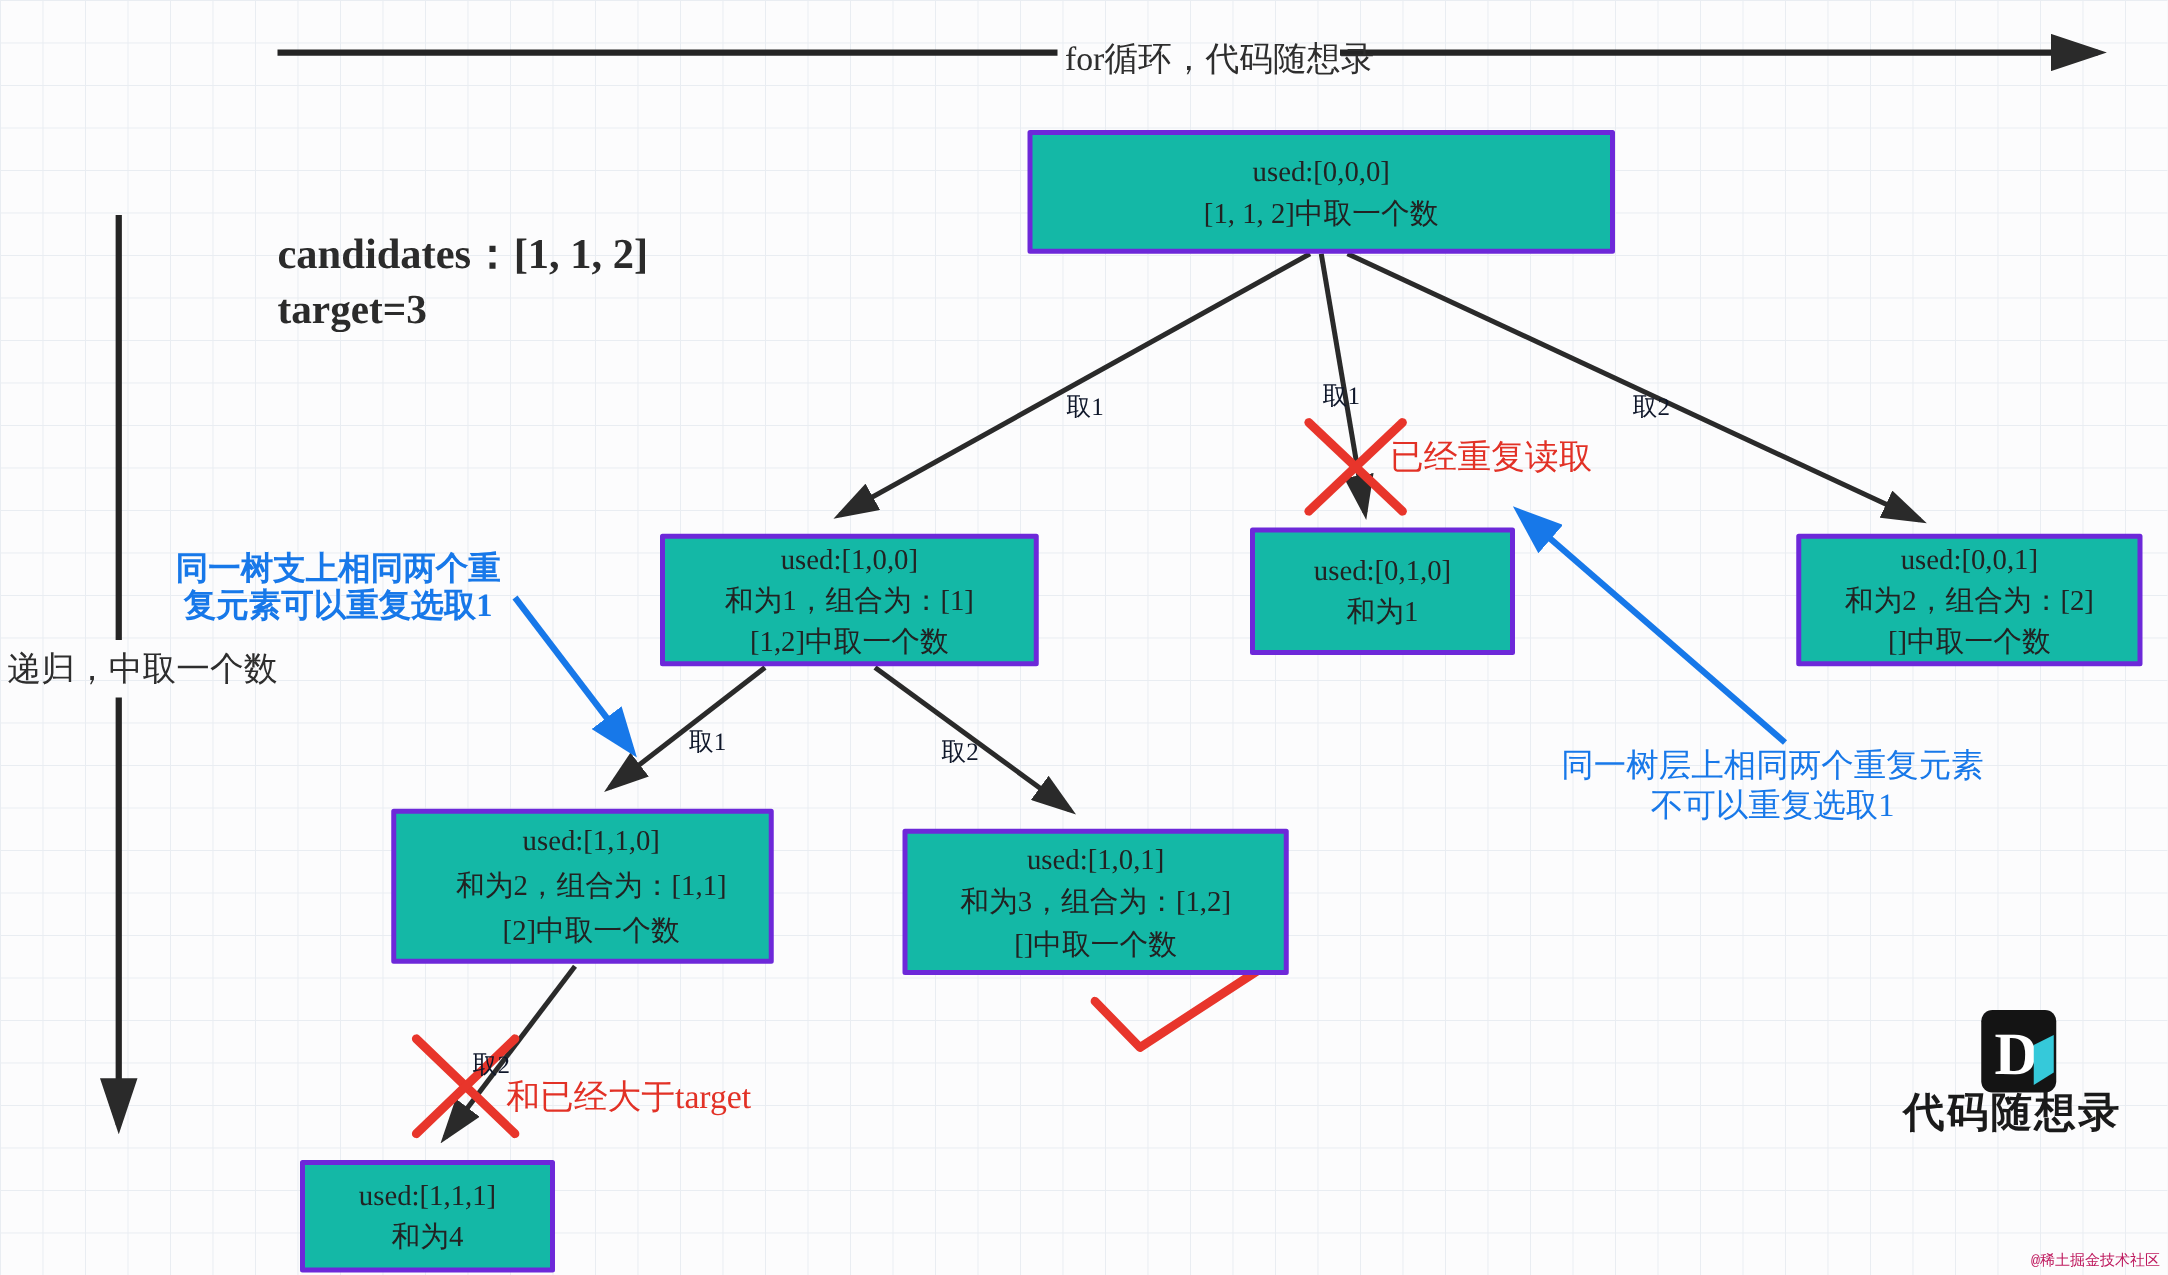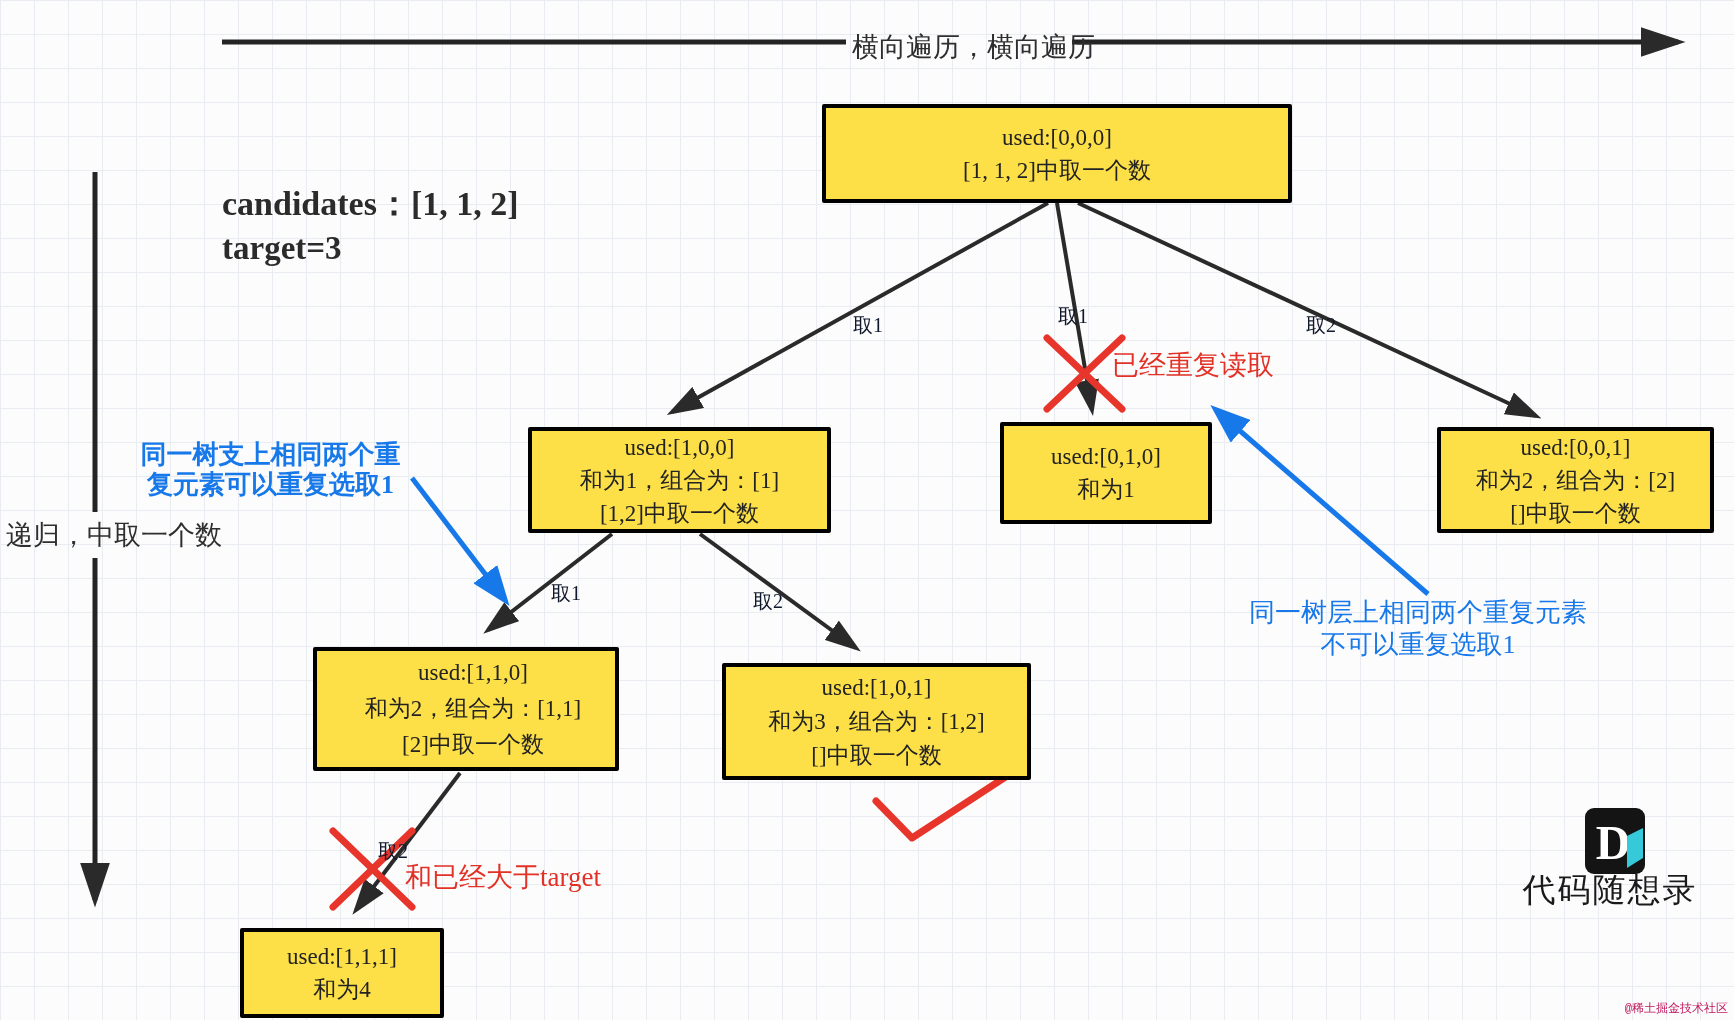--- a/index.html
+++ b/index.html
@@ -77,7 +77,7 @@
   <polyline points="876,801 912,838 1007,776" fill="none" stroke="#e8352b" stroke-width="7" stroke-linecap="round" stroke-linejoin="round"></polyline>
 </svg>
 
-<div class="axis-label" style="left:852px;top:29px;">横向遍历，横向遍历</div>
+<div class="axis-label" style="left:852px;top:29px;">for循环，代码随想录</div>
 <div class="axis-label" style="left:6px;top:517px;">递归，中取一个数</div>
 
 <div class="title">

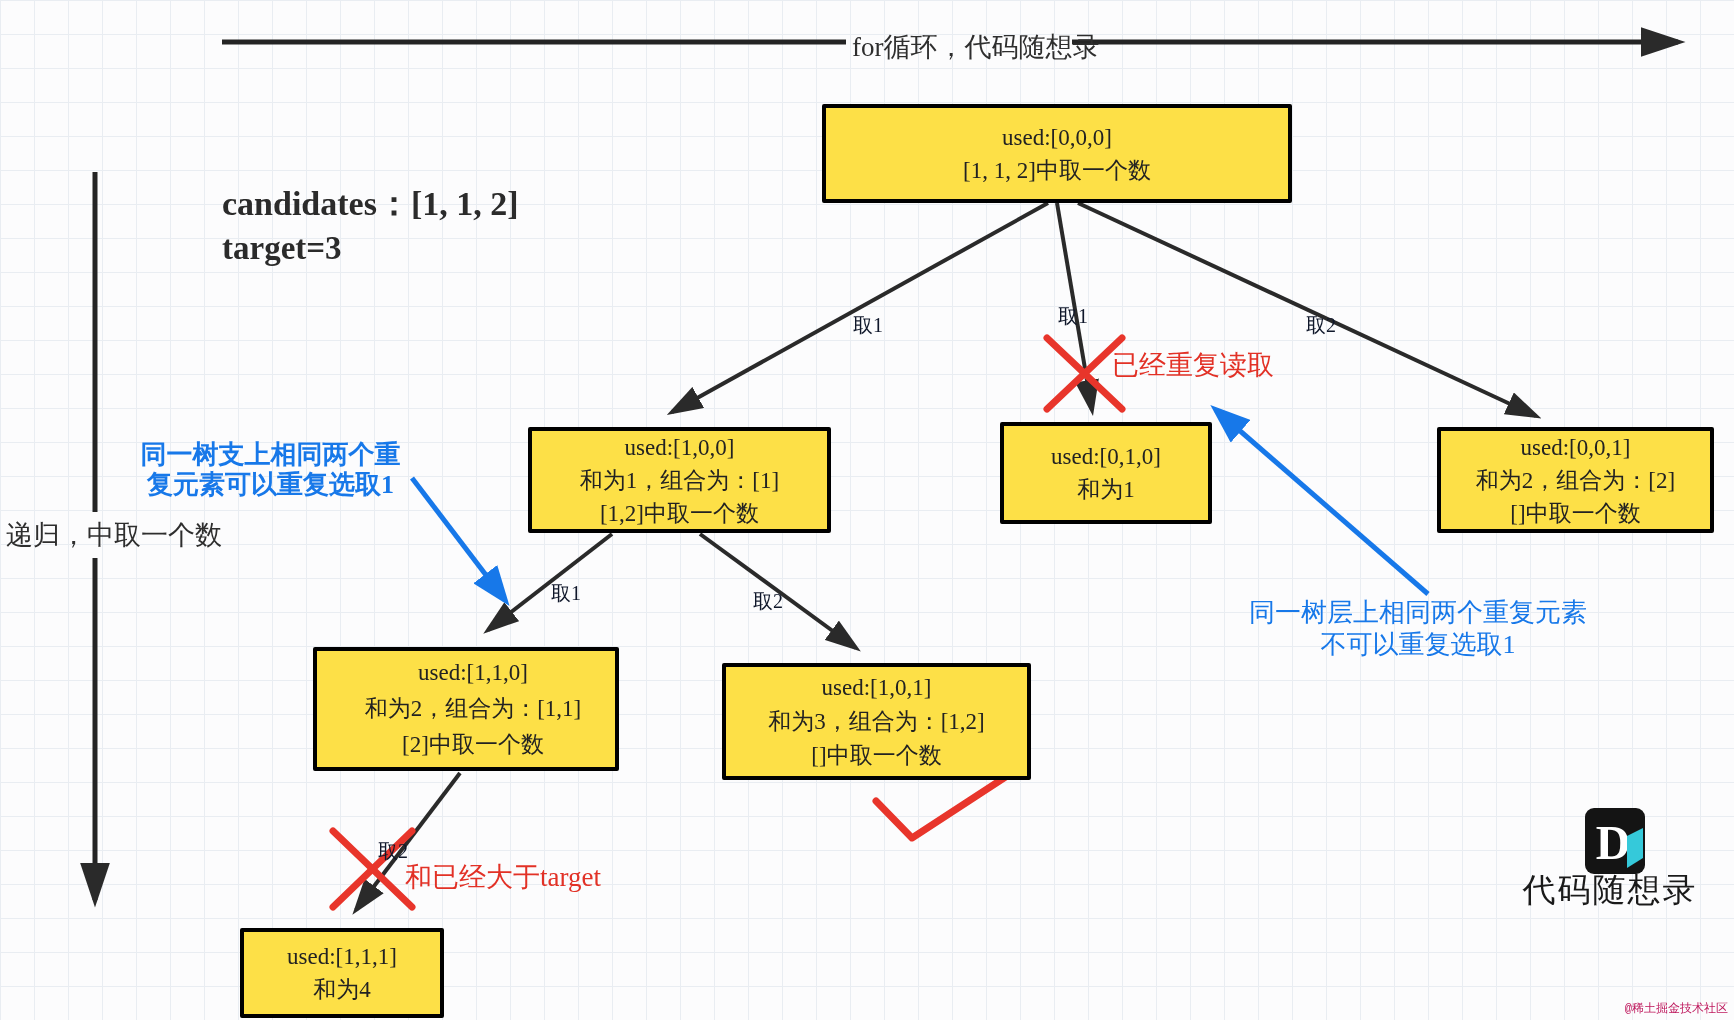--- a/index.html
+++ b/index.html
@@ -16,7 +16,7 @@
   svg.layer{position:absolute;left:0;top:0;z-index:1;}
   .box{
     position:absolute;z-index:2;box-sizing:border-box;
-    background:#fde047;border:4px solid #000000;border-radius:2px;
+    background:#14b8a6;border:4px solid #6d28d9;border-radius:2px;
     display:flex;flex-direction:column;justify-content:center;align-items:center;
   }
   .bl{font-size:23px;line-height:33px;color:#222;white-space:nowrap;}

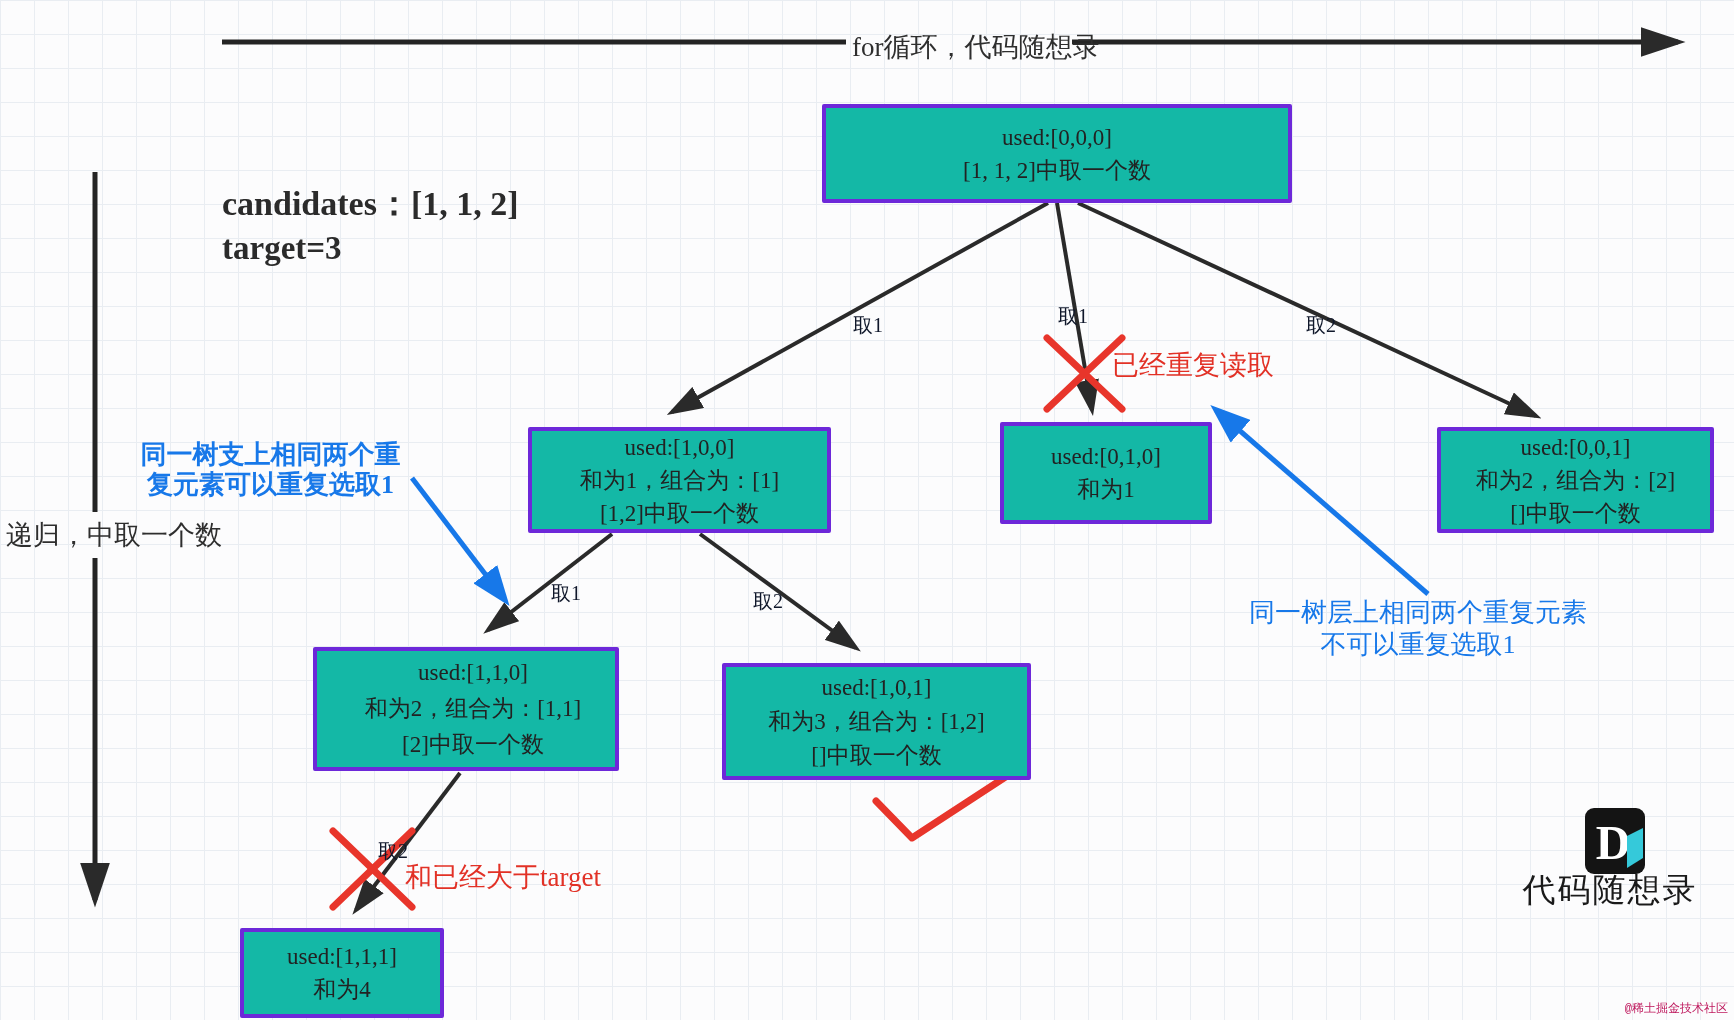--- a/index.html
+++ b/index.html
@@ -30,7 +30,7 @@
   .note-blue{position:absolute;z-index:4;color:#1778e9;font-size:26px;text-align:center;}
   .note-blue div{white-space:nowrap;}
   .logo{position:absolute;z-index:3;}
-  .logo-text{position:absolute;z-index:3;font-size:33px;font-weight:normal;color:#1a1a1a;
+  .logo-text{position:absolute;z-index:3;font-size:33px;font-weight:bold;color:#1a1a1a;
              text-align:center;letter-spacing:2px;white-space:nowrap;}
   .watermark{position:absolute;z-index:3;right:6px;bottom:3px;font-size:12px;color:#be185d;
              font-family:Liberation Mono, monospace;}

